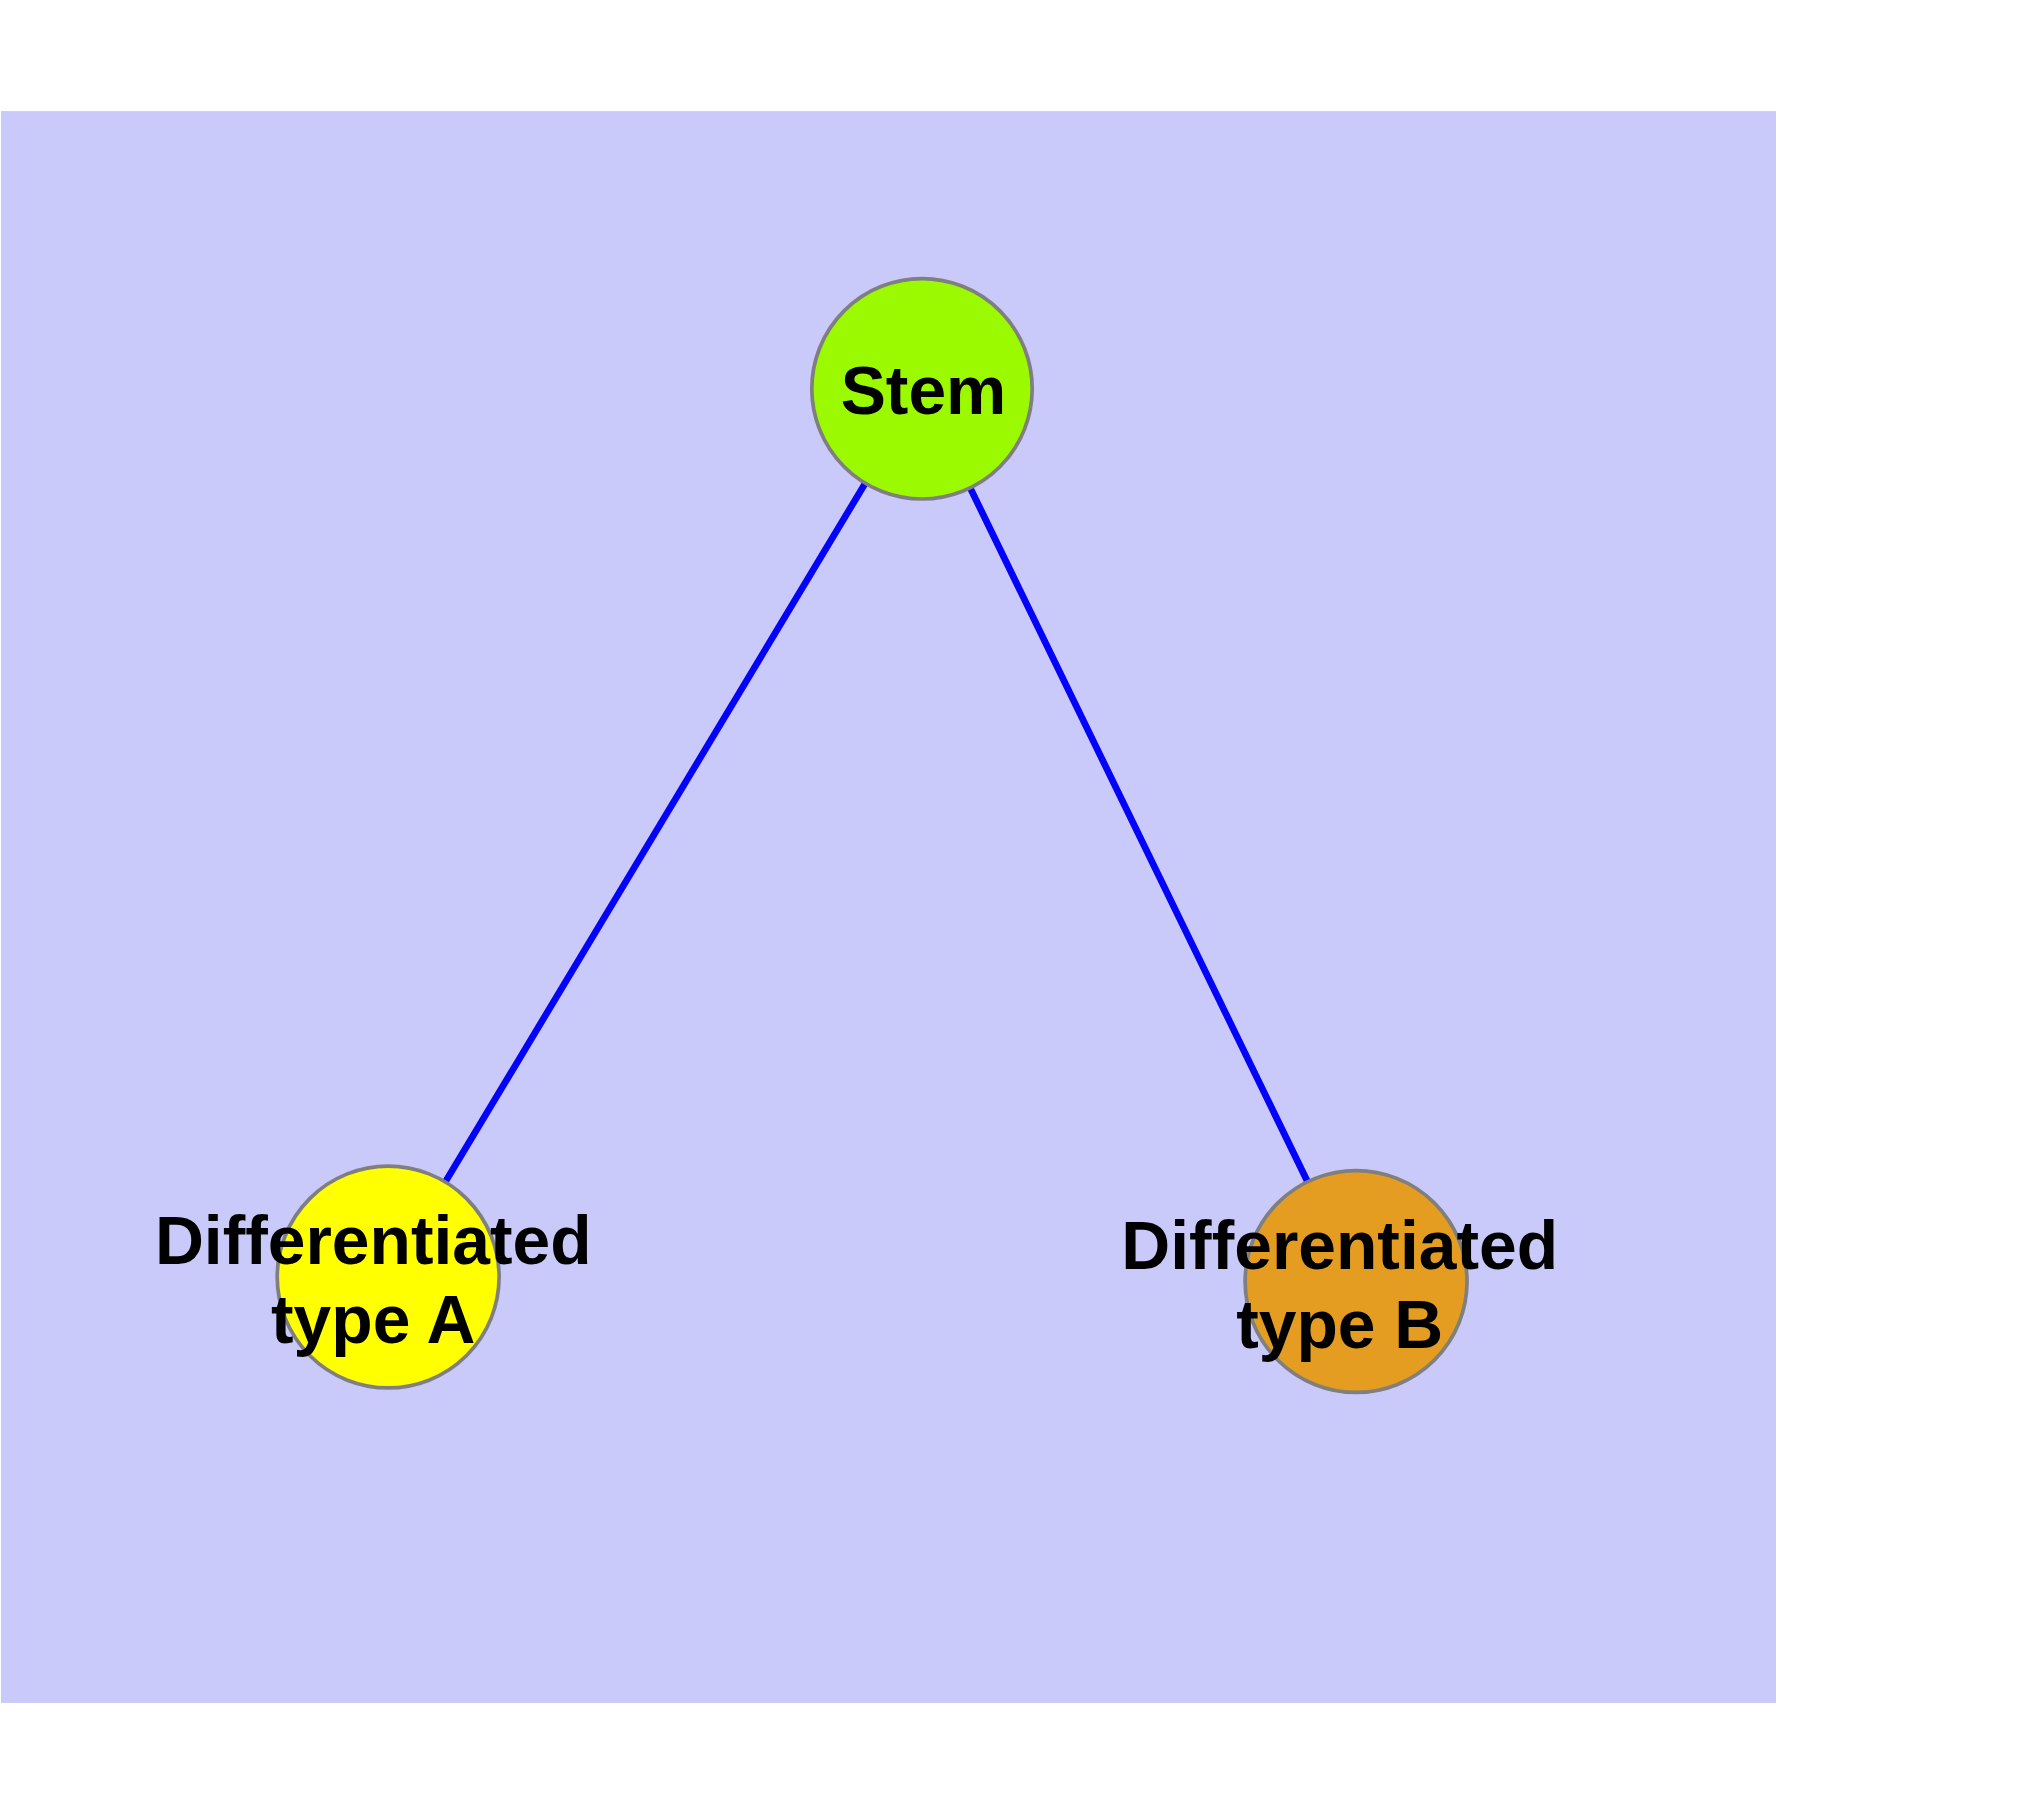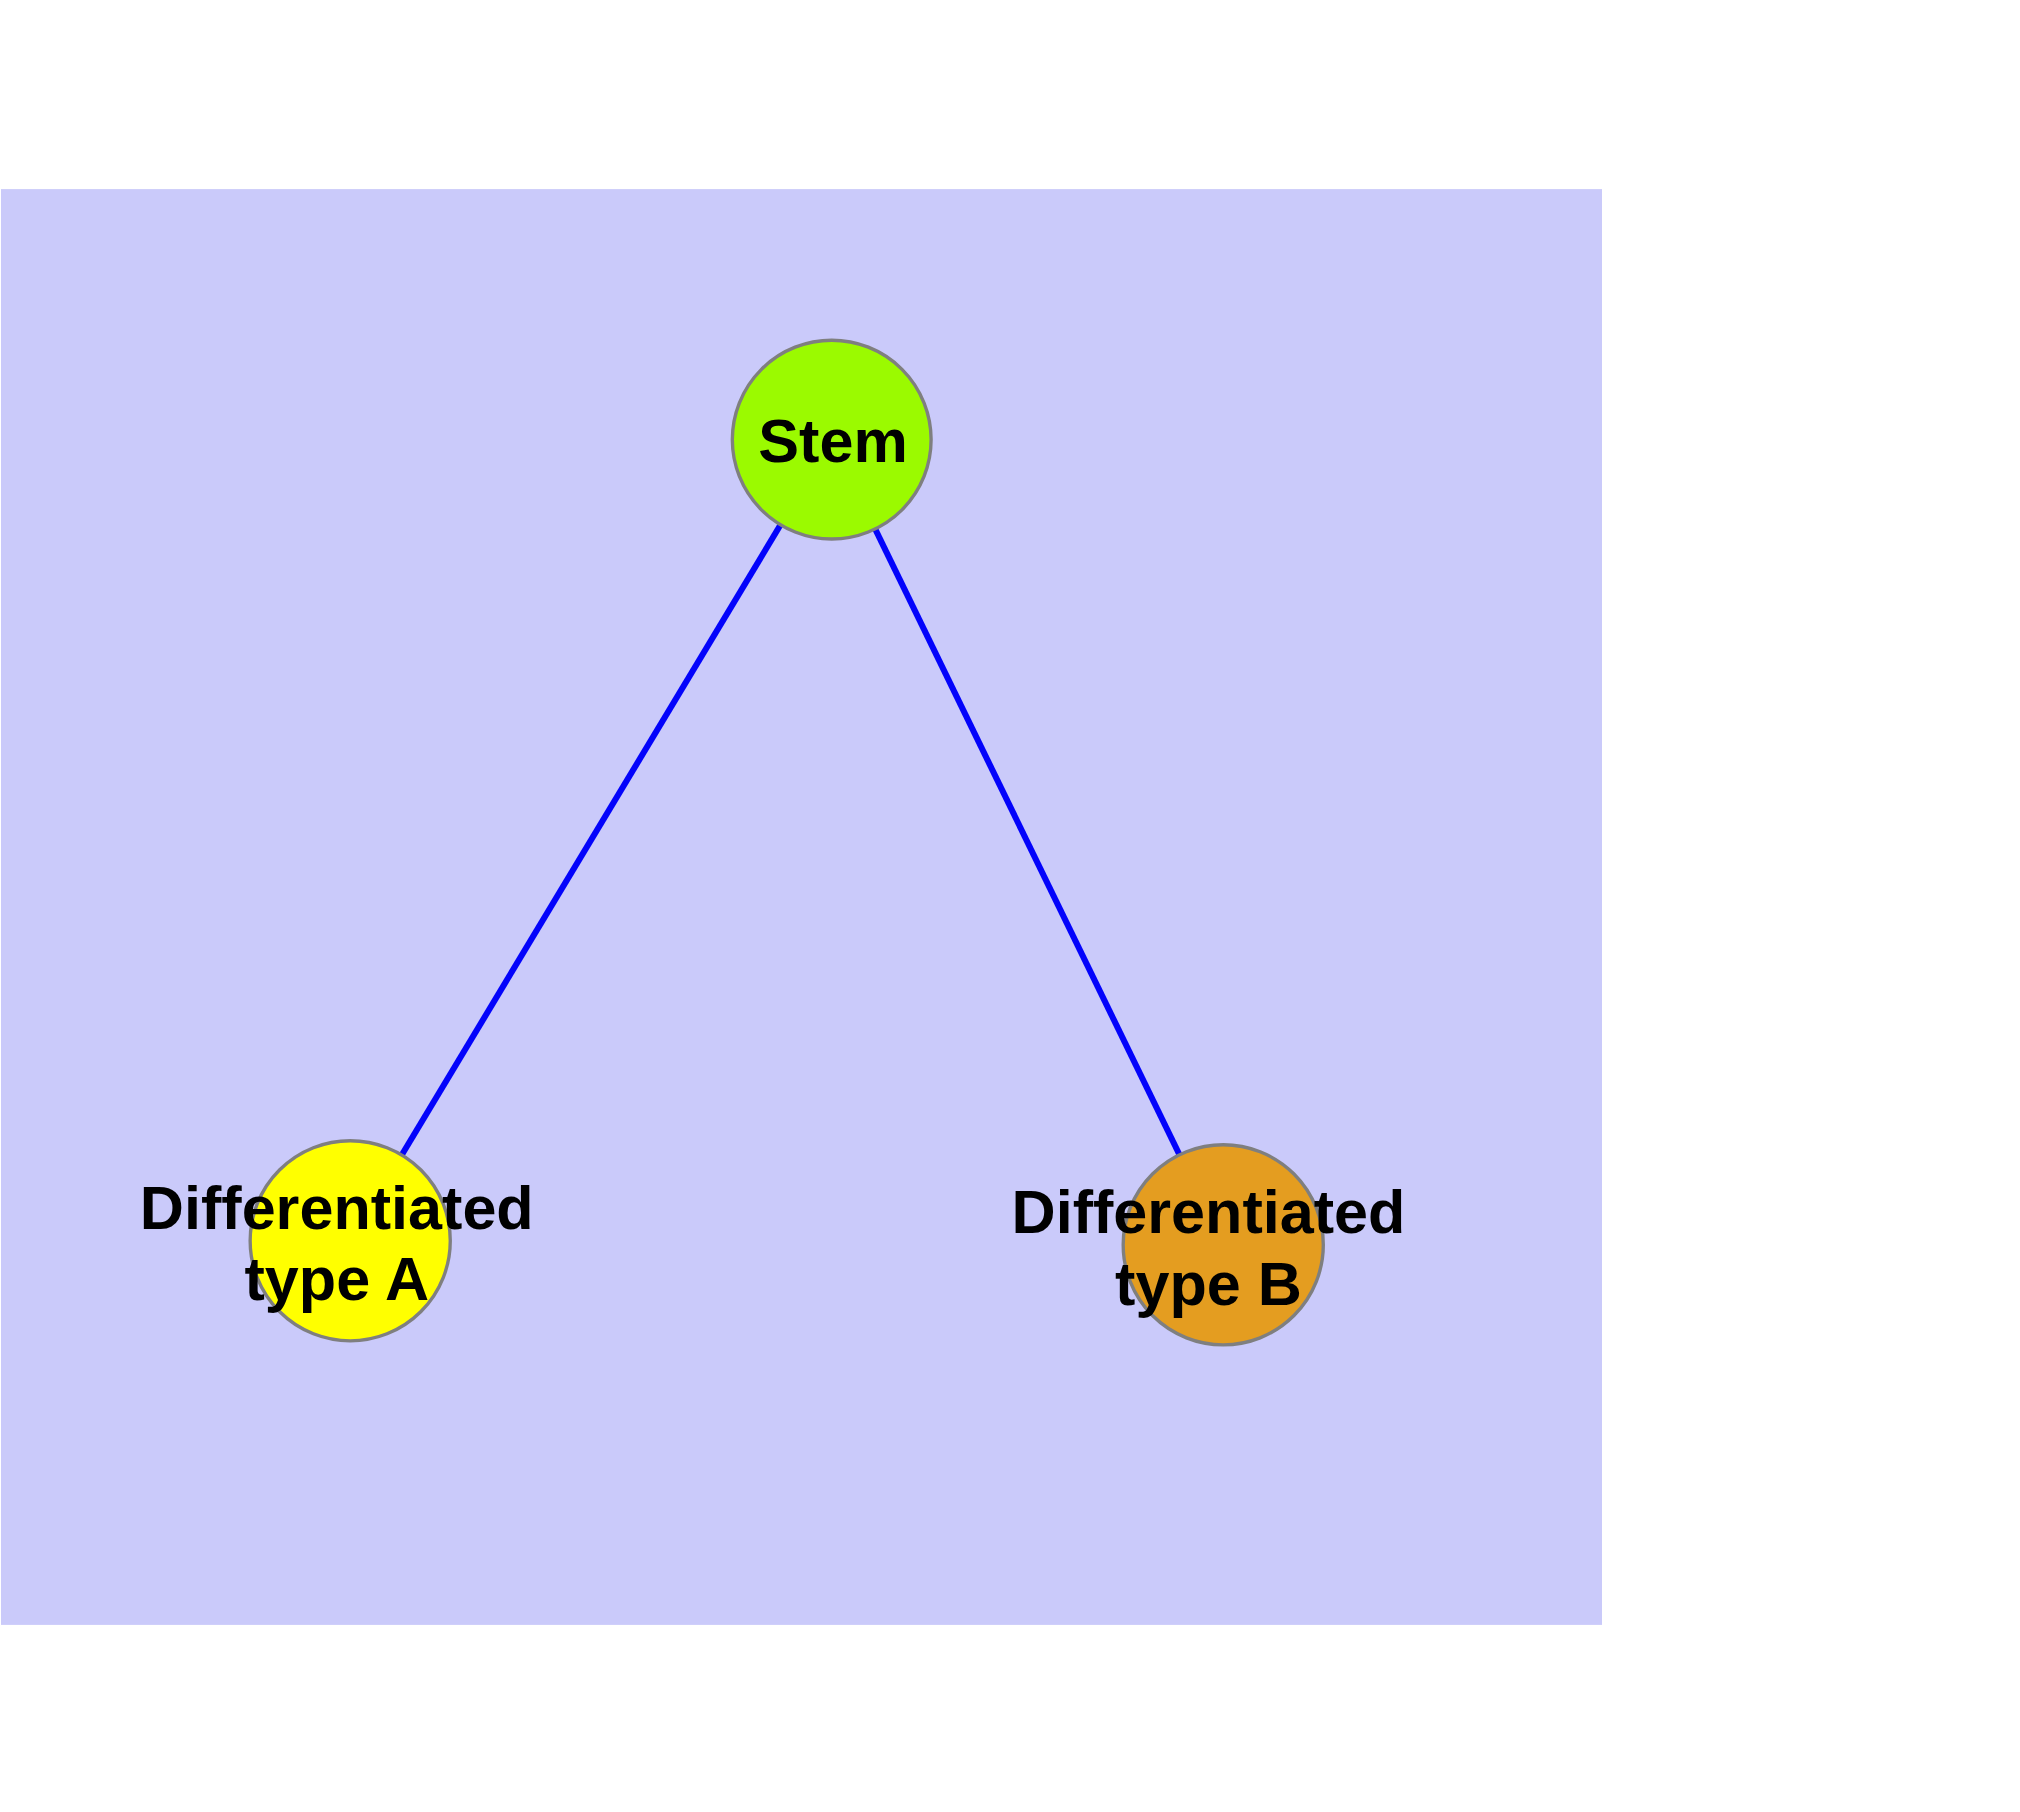--- a/index.html
+++ b/index.html
@@ -9,7 +9,7 @@
   }
   .canvas {
     position: relative;
-    width: 1602px;
+    width: 1776px;
     height: 1812px;
     box-sizing: border-box;
     border-top: 2.5px solid #ffffff;

